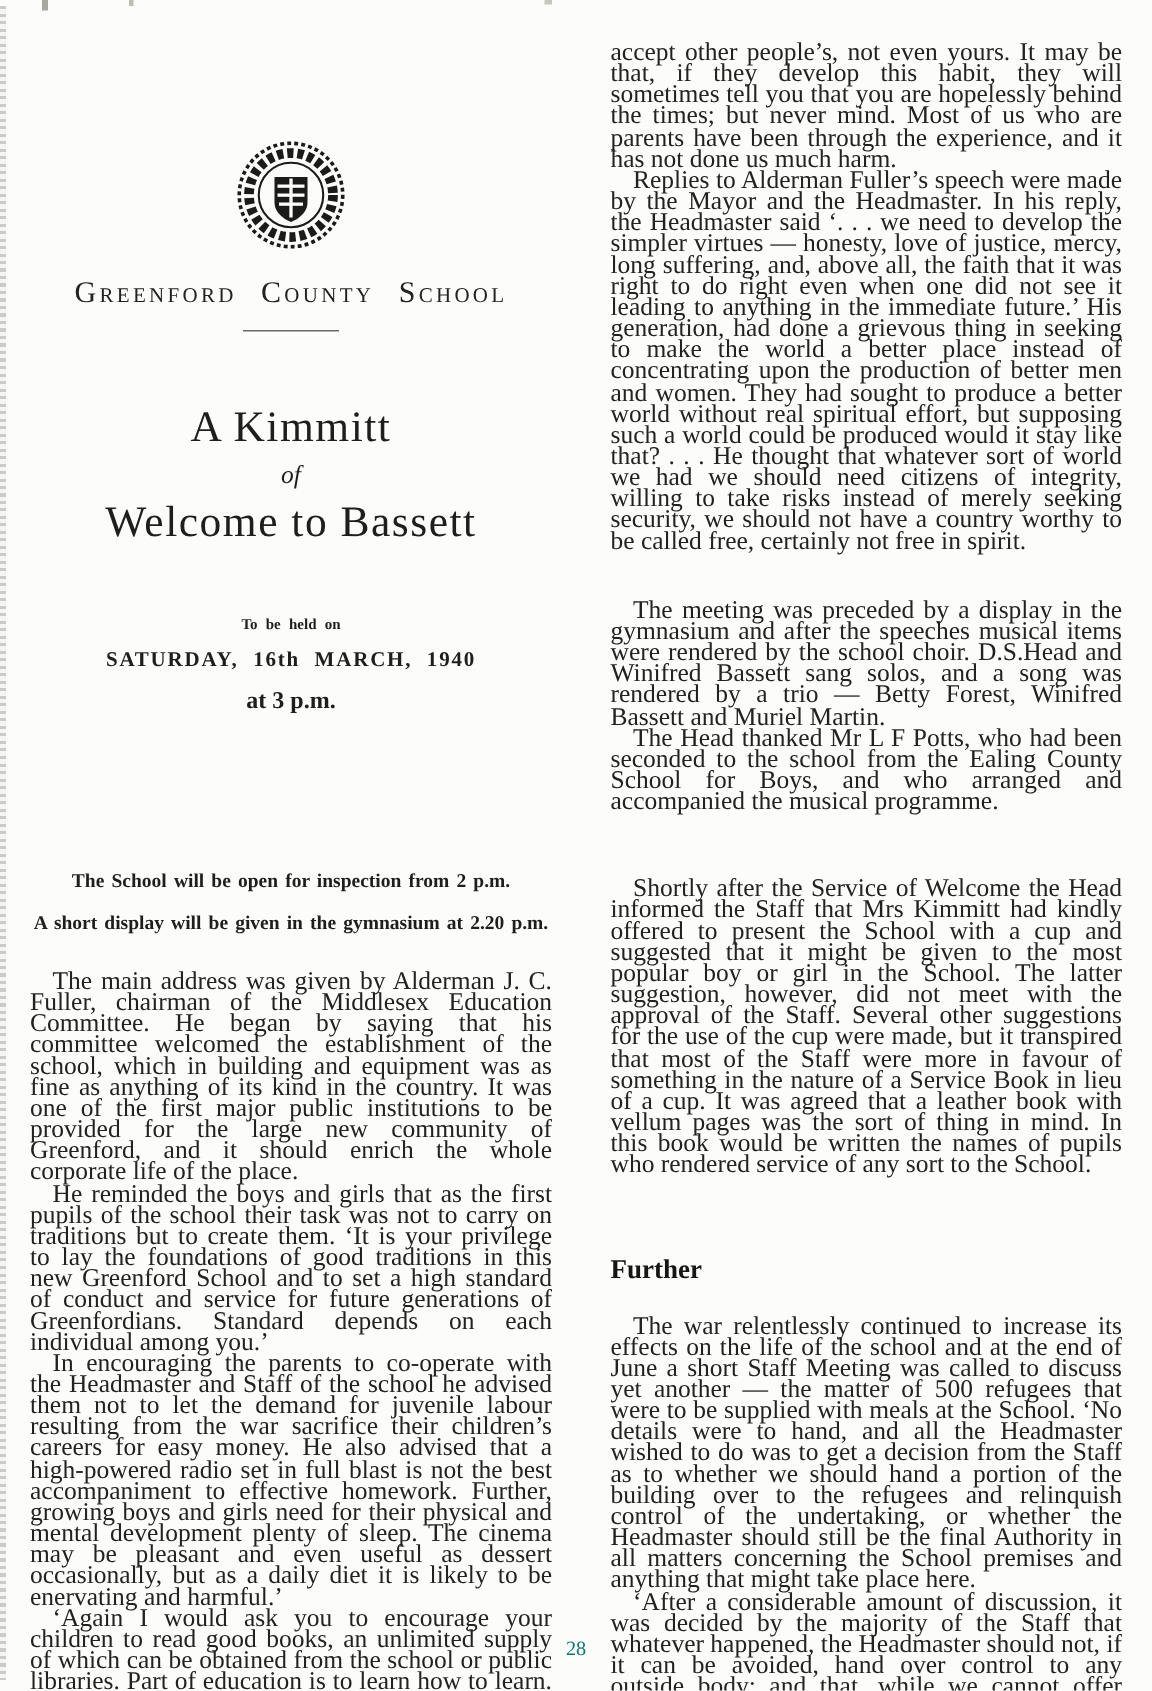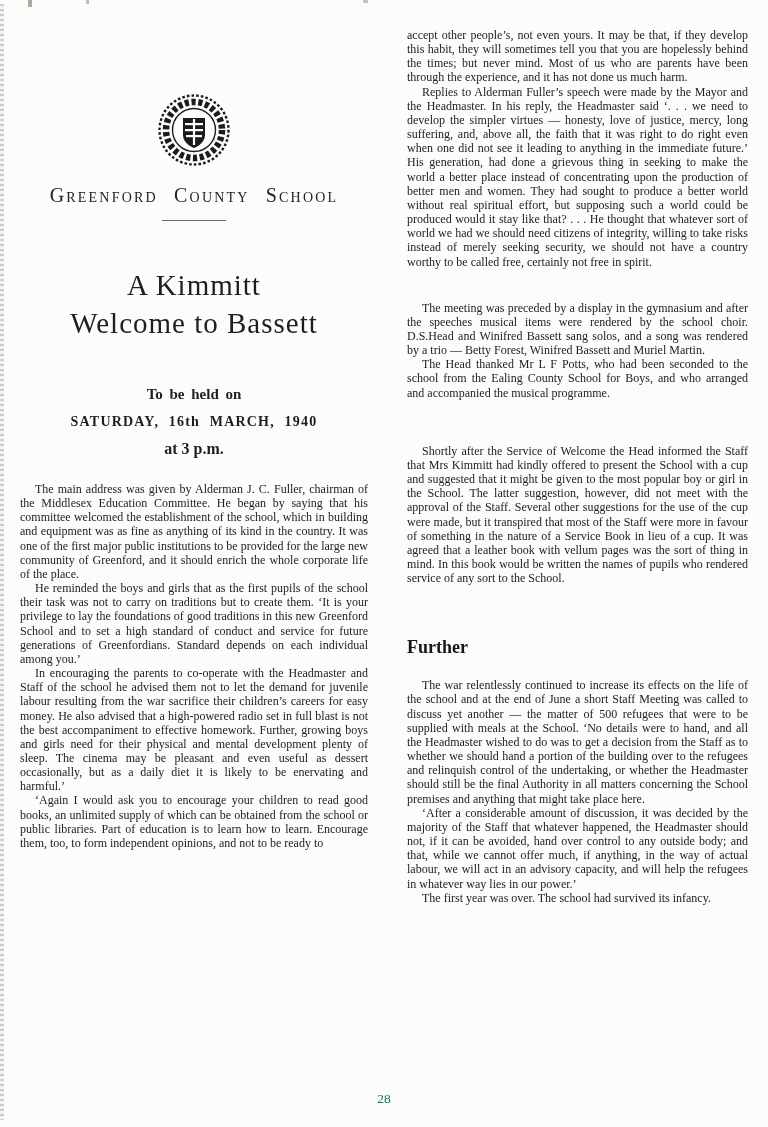--- a/index.html
+++ b/index.html
@@ -87,7 +87,7 @@
   
   .body-text { margin-top: 24px; }
   .body-text p, .col-right p {
-    font-size: 12px;
+    font-size: 17px;
     line-height: 14.15px;
     text-align: justify;
     margin: 0;

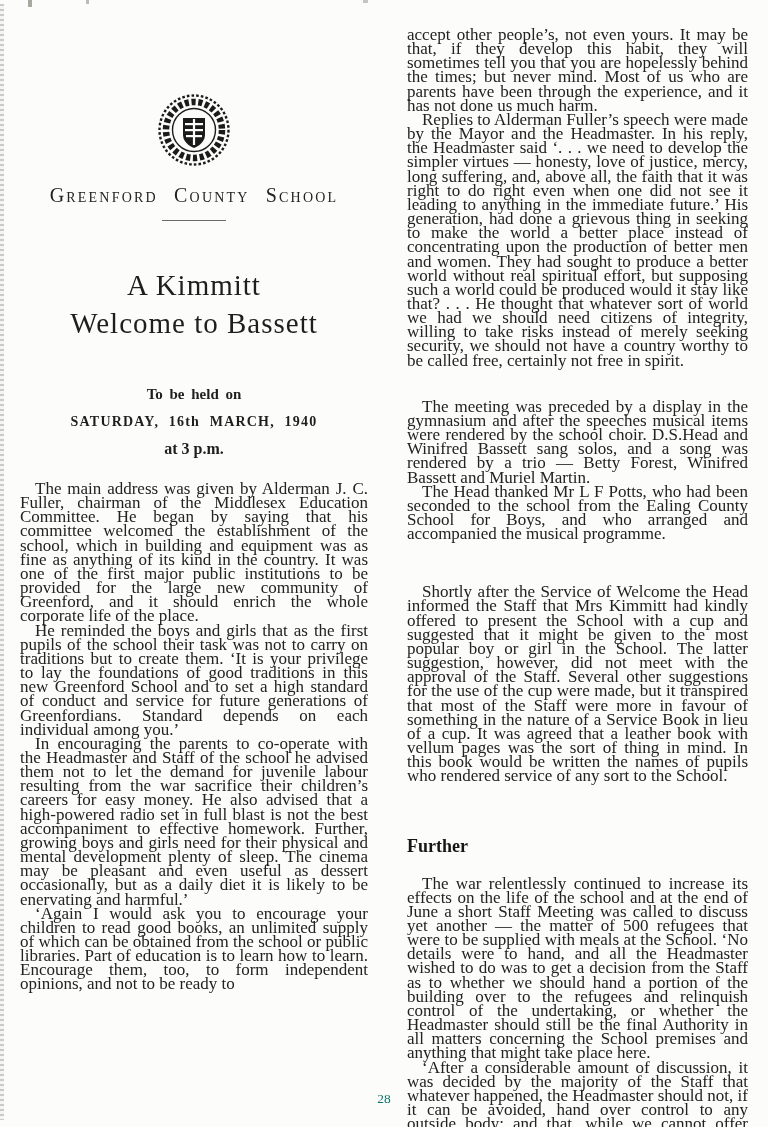--- a/index.html
+++ b/index.html
@@ -143,6 +143,7 @@
 
     <div class="meeting-block">
       <div class="meeting-line1">A Kimmitt</div>
+      <div class="meeting-line2">of</div>
       <div class="meeting-line3">Welcome to Bassett</div>
     </div>
 

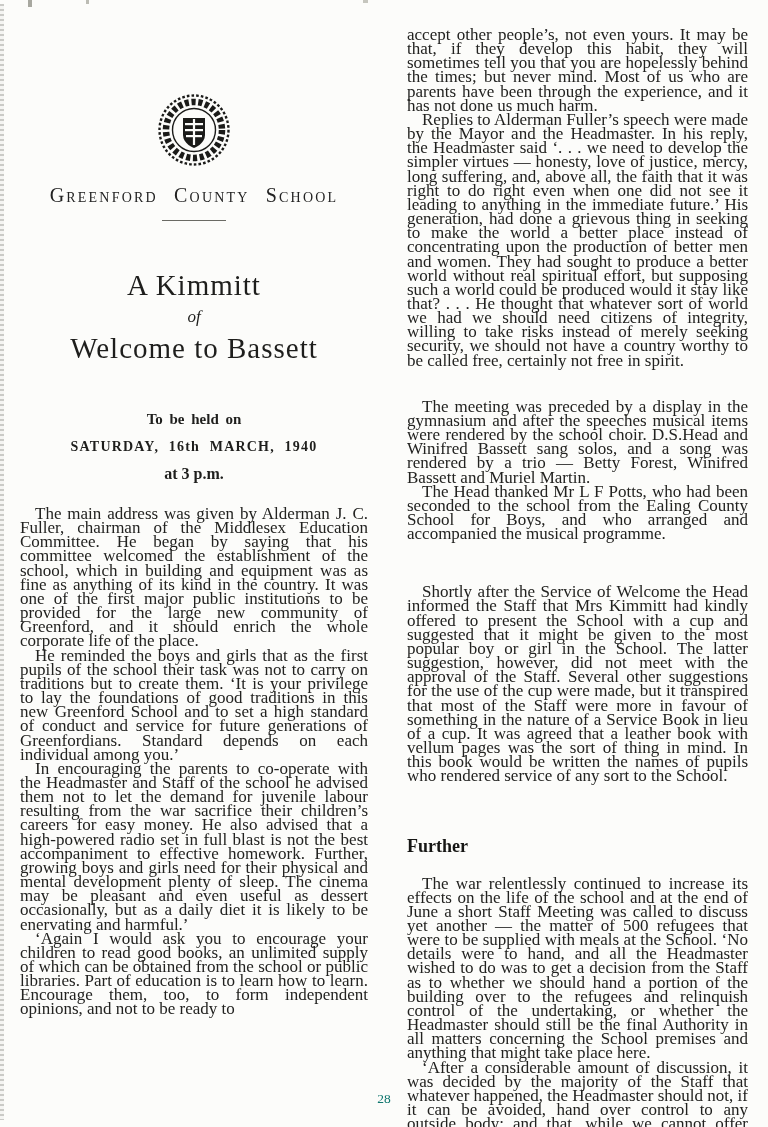--- a/index.html
+++ b/index.html
@@ -78,7 +78,7 @@
   .meeting-line2 { font-size: 17px; font-style: italic; margin-top: 5px; }
   .meeting-line3 { font-size: 29px; letter-spacing: 1px; margin-top: 5px; }
   .schedule-block { text-align: center; margin-top: 46px; }
-  .held-on { font-size: 15px; font-weight: bold; word-spacing: 3px; }
+  .held-on { font-size: 10px; font-weight: bold; word-spacing: 3px; }
   .event-date { font-size: 14px; font-weight: bold; letter-spacing: 1.2px; word-spacing: 5px; margin-top: 11px; }
   .event-time { font-size: 16px; font-weight: bold; margin-top: 10px; }
   .notes-block { text-align: center; margin-top: 102px; }

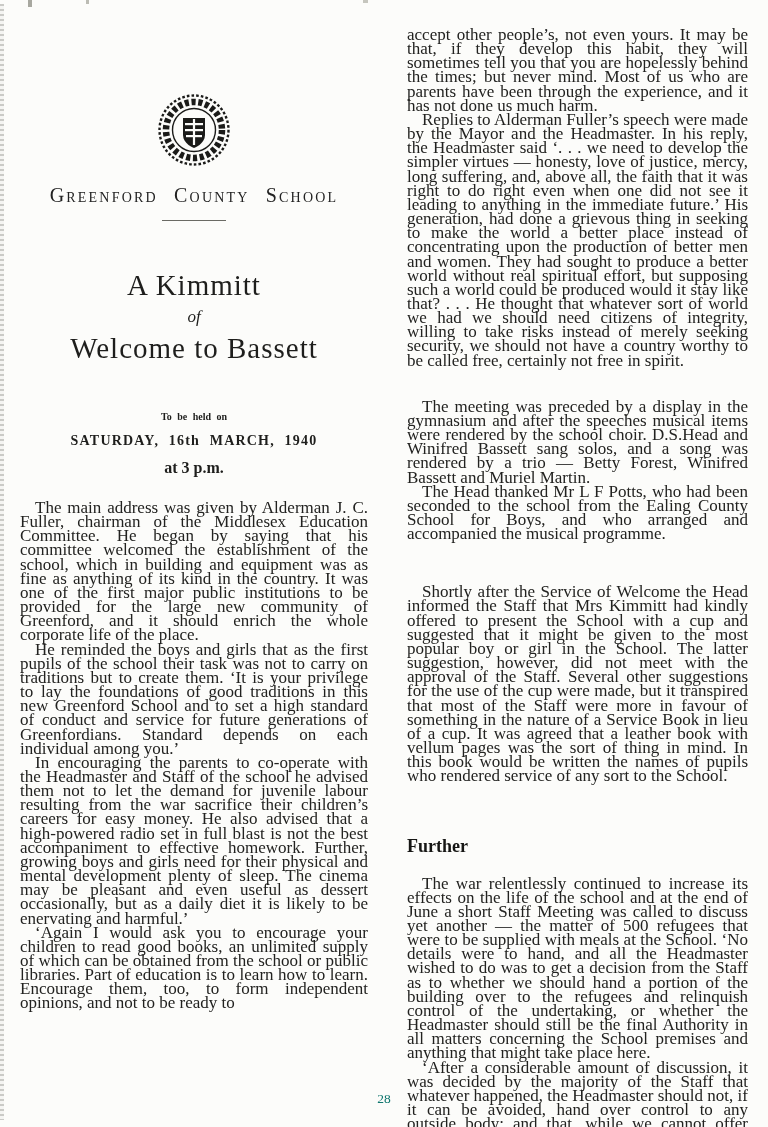--- a/index.html
+++ b/index.html
@@ -153,6 +153,10 @@
       <div class="event-time">at 3 p.m.</div>
     </div>
 
+    <div class="notes-block">
+      <p class="note">The School will be open for inspection from 2 p.m.</p>
+      <p class="note">A short display will be given in the gymnasium at 2.20 p.m.</p>
+    </div>
 
     <div class="body-text">
       <p>The main address was given by Alderman J. C. Fuller, chairman of the Middlesex Education Committee. He began by saying that his committee welcomed the establishment of the school, which in building and equipment was as fine as anything of its kind in the country. It was one of the first major public institutions to be provided for the large new community of Greenford, and it should enrich the whole corporate life of the place.</p>

